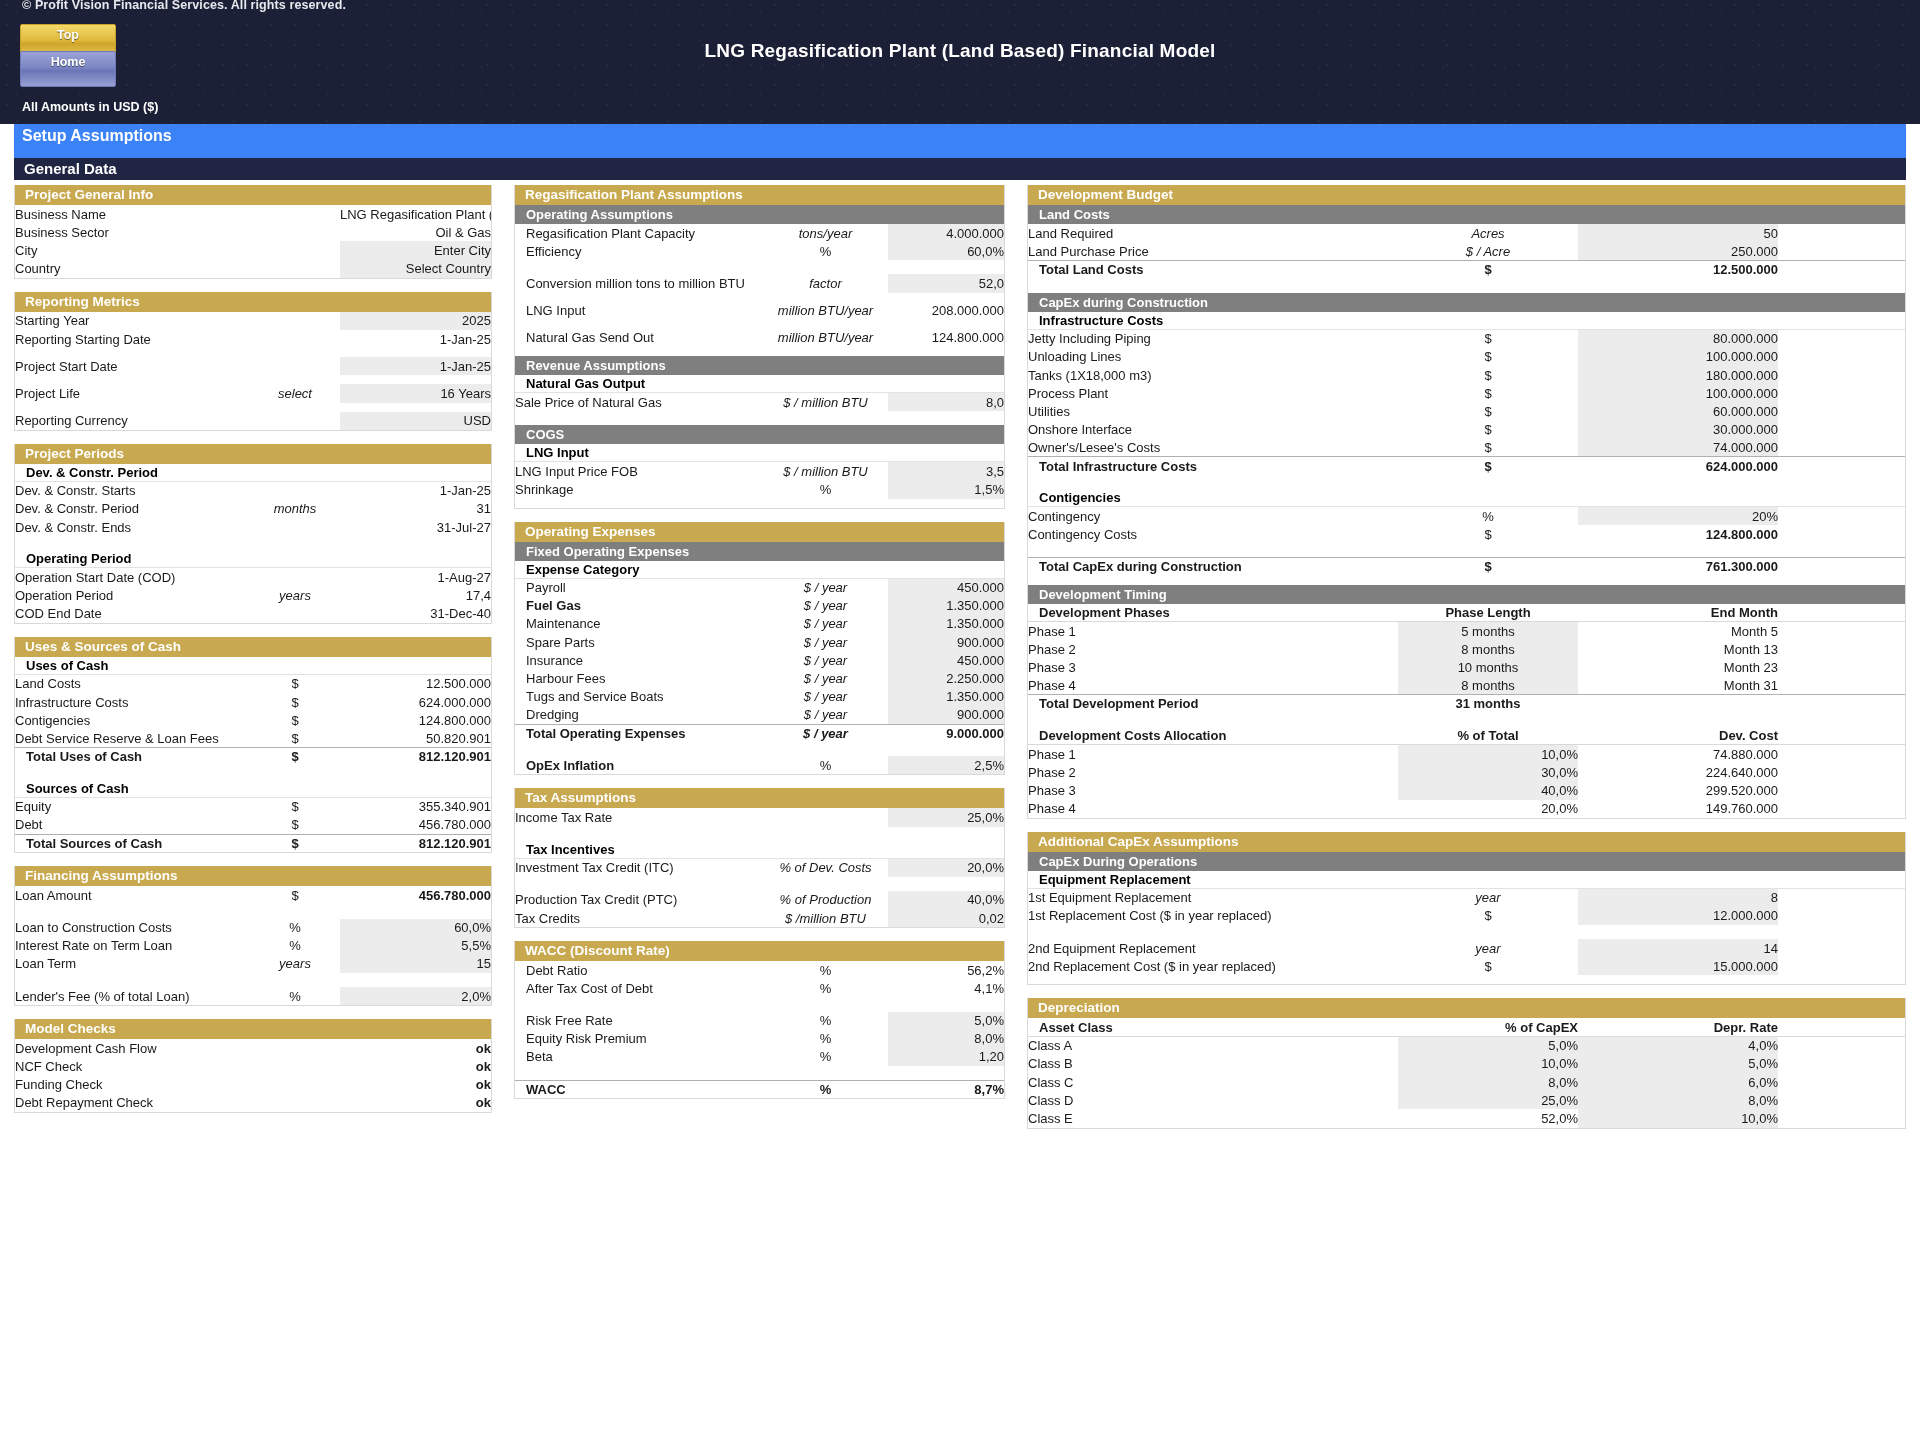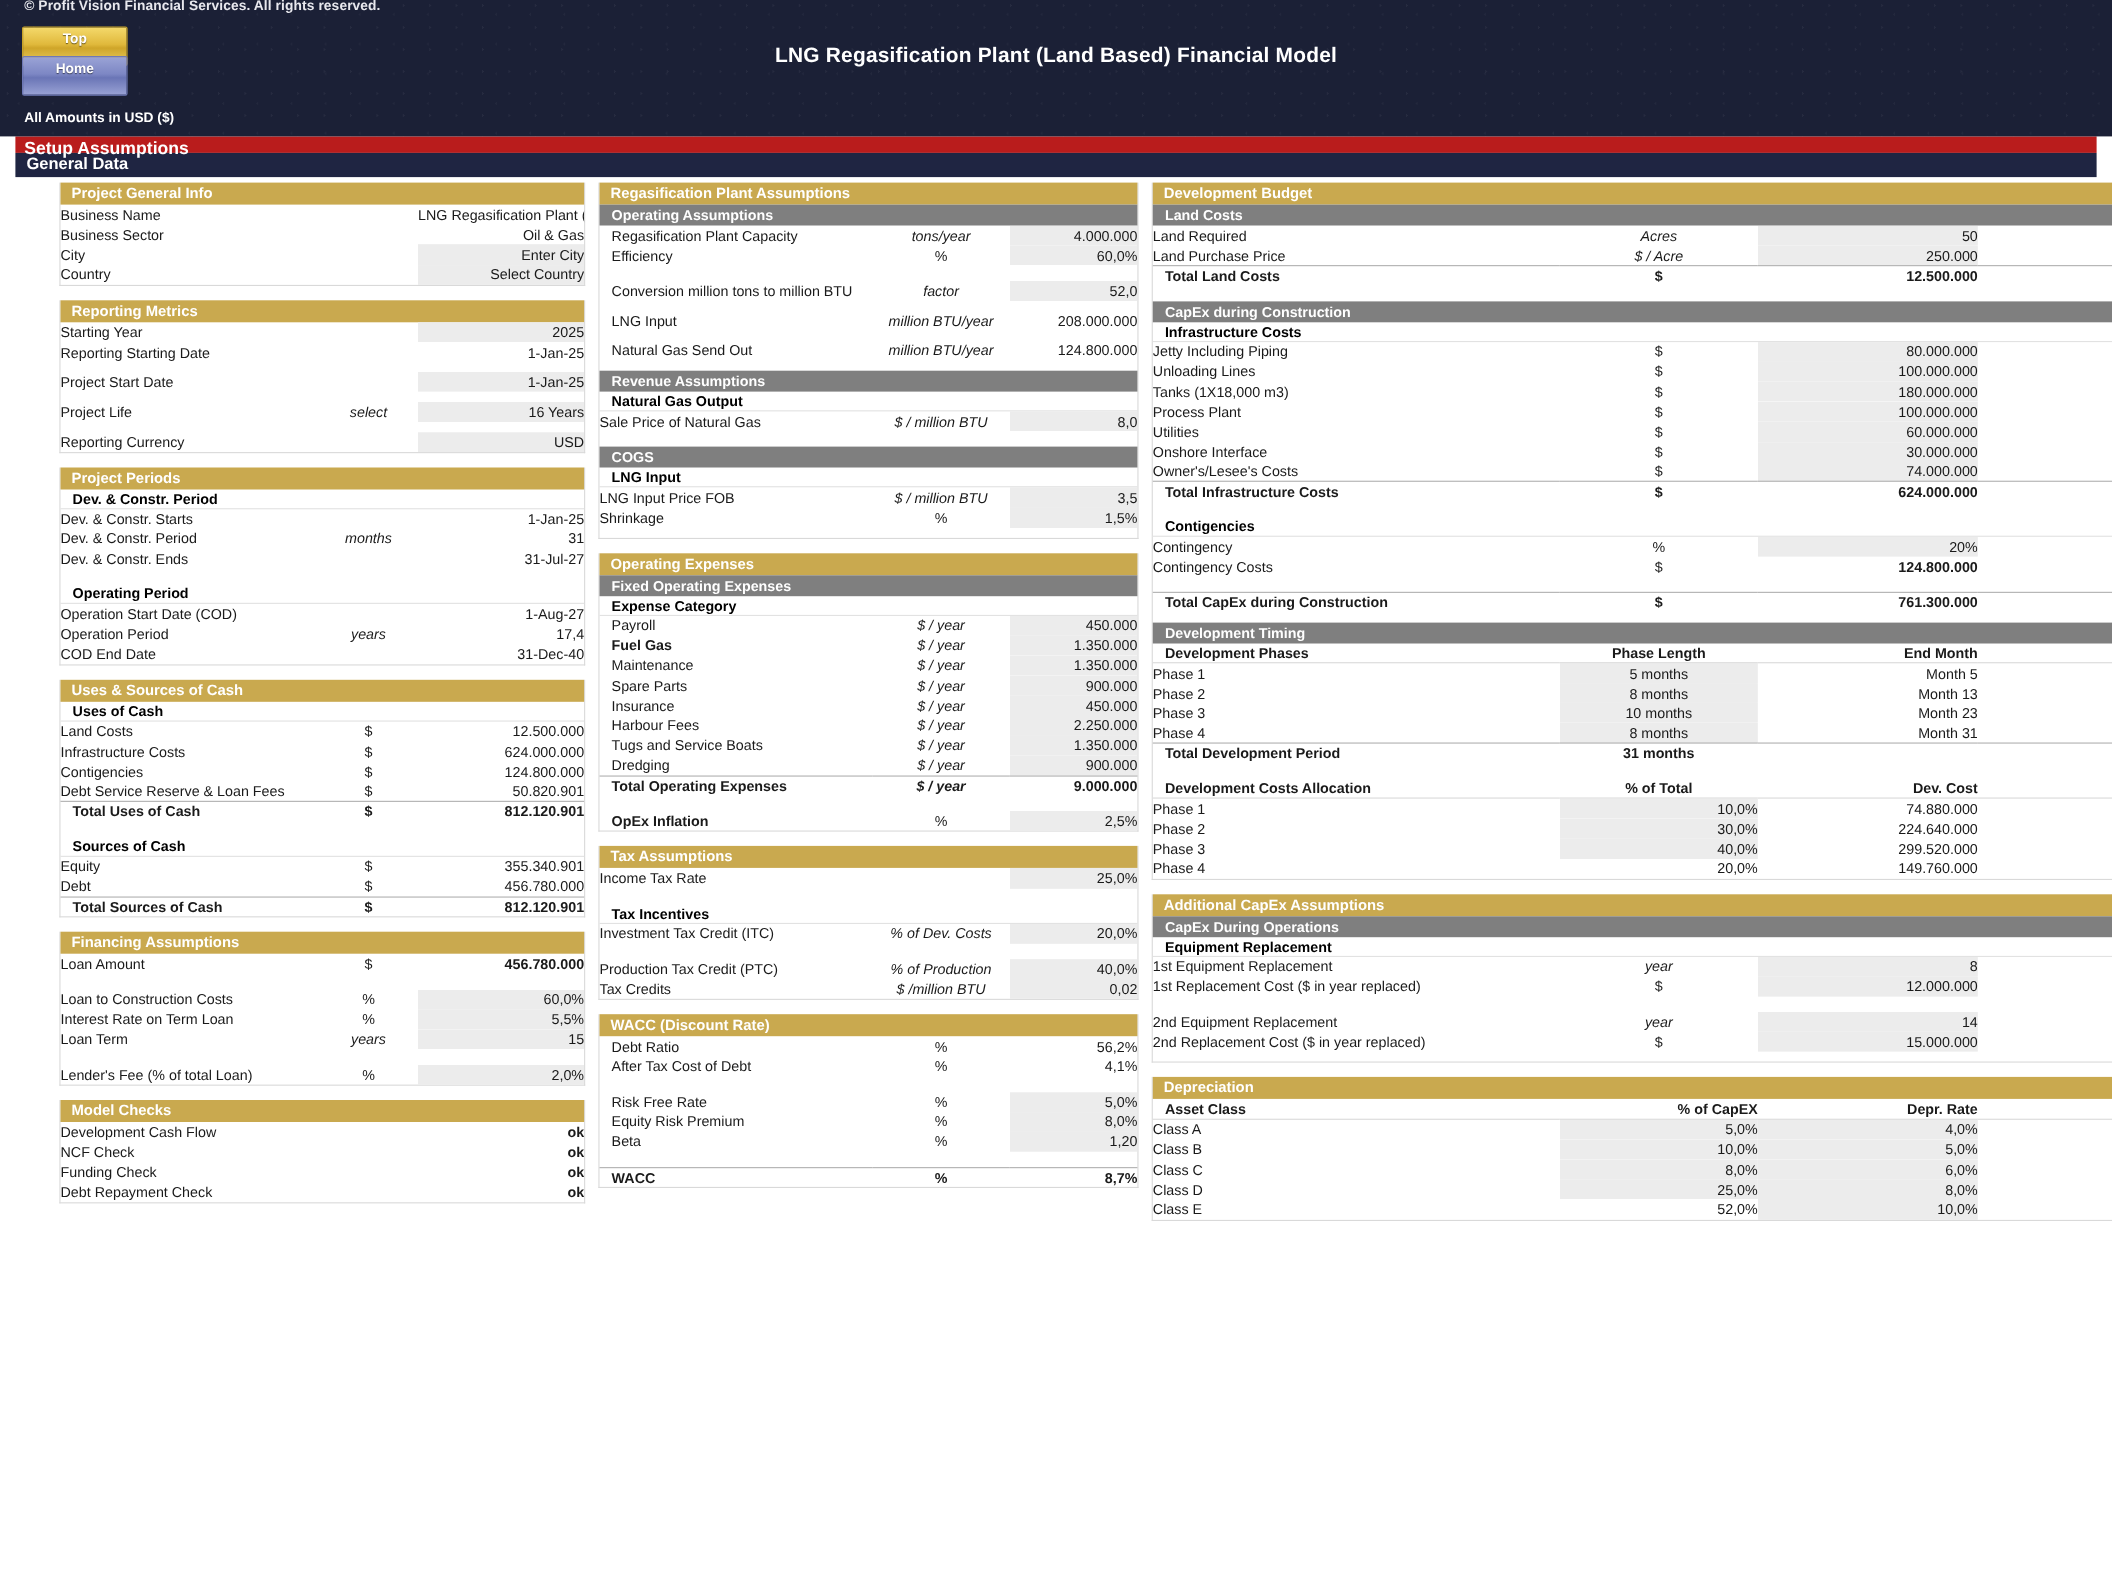--- a/index.html
+++ b/index.html
@@ -61,8 +61,8 @@
   
   #setupbar{
     margin:0 14px;
-    height:15px;
-    background:#b91c1c;
+    height:34px;
+    background:#3b82f6;
     color:#ffffff;
     font-size:16px; font-weight:bold;
     line-height:23px;

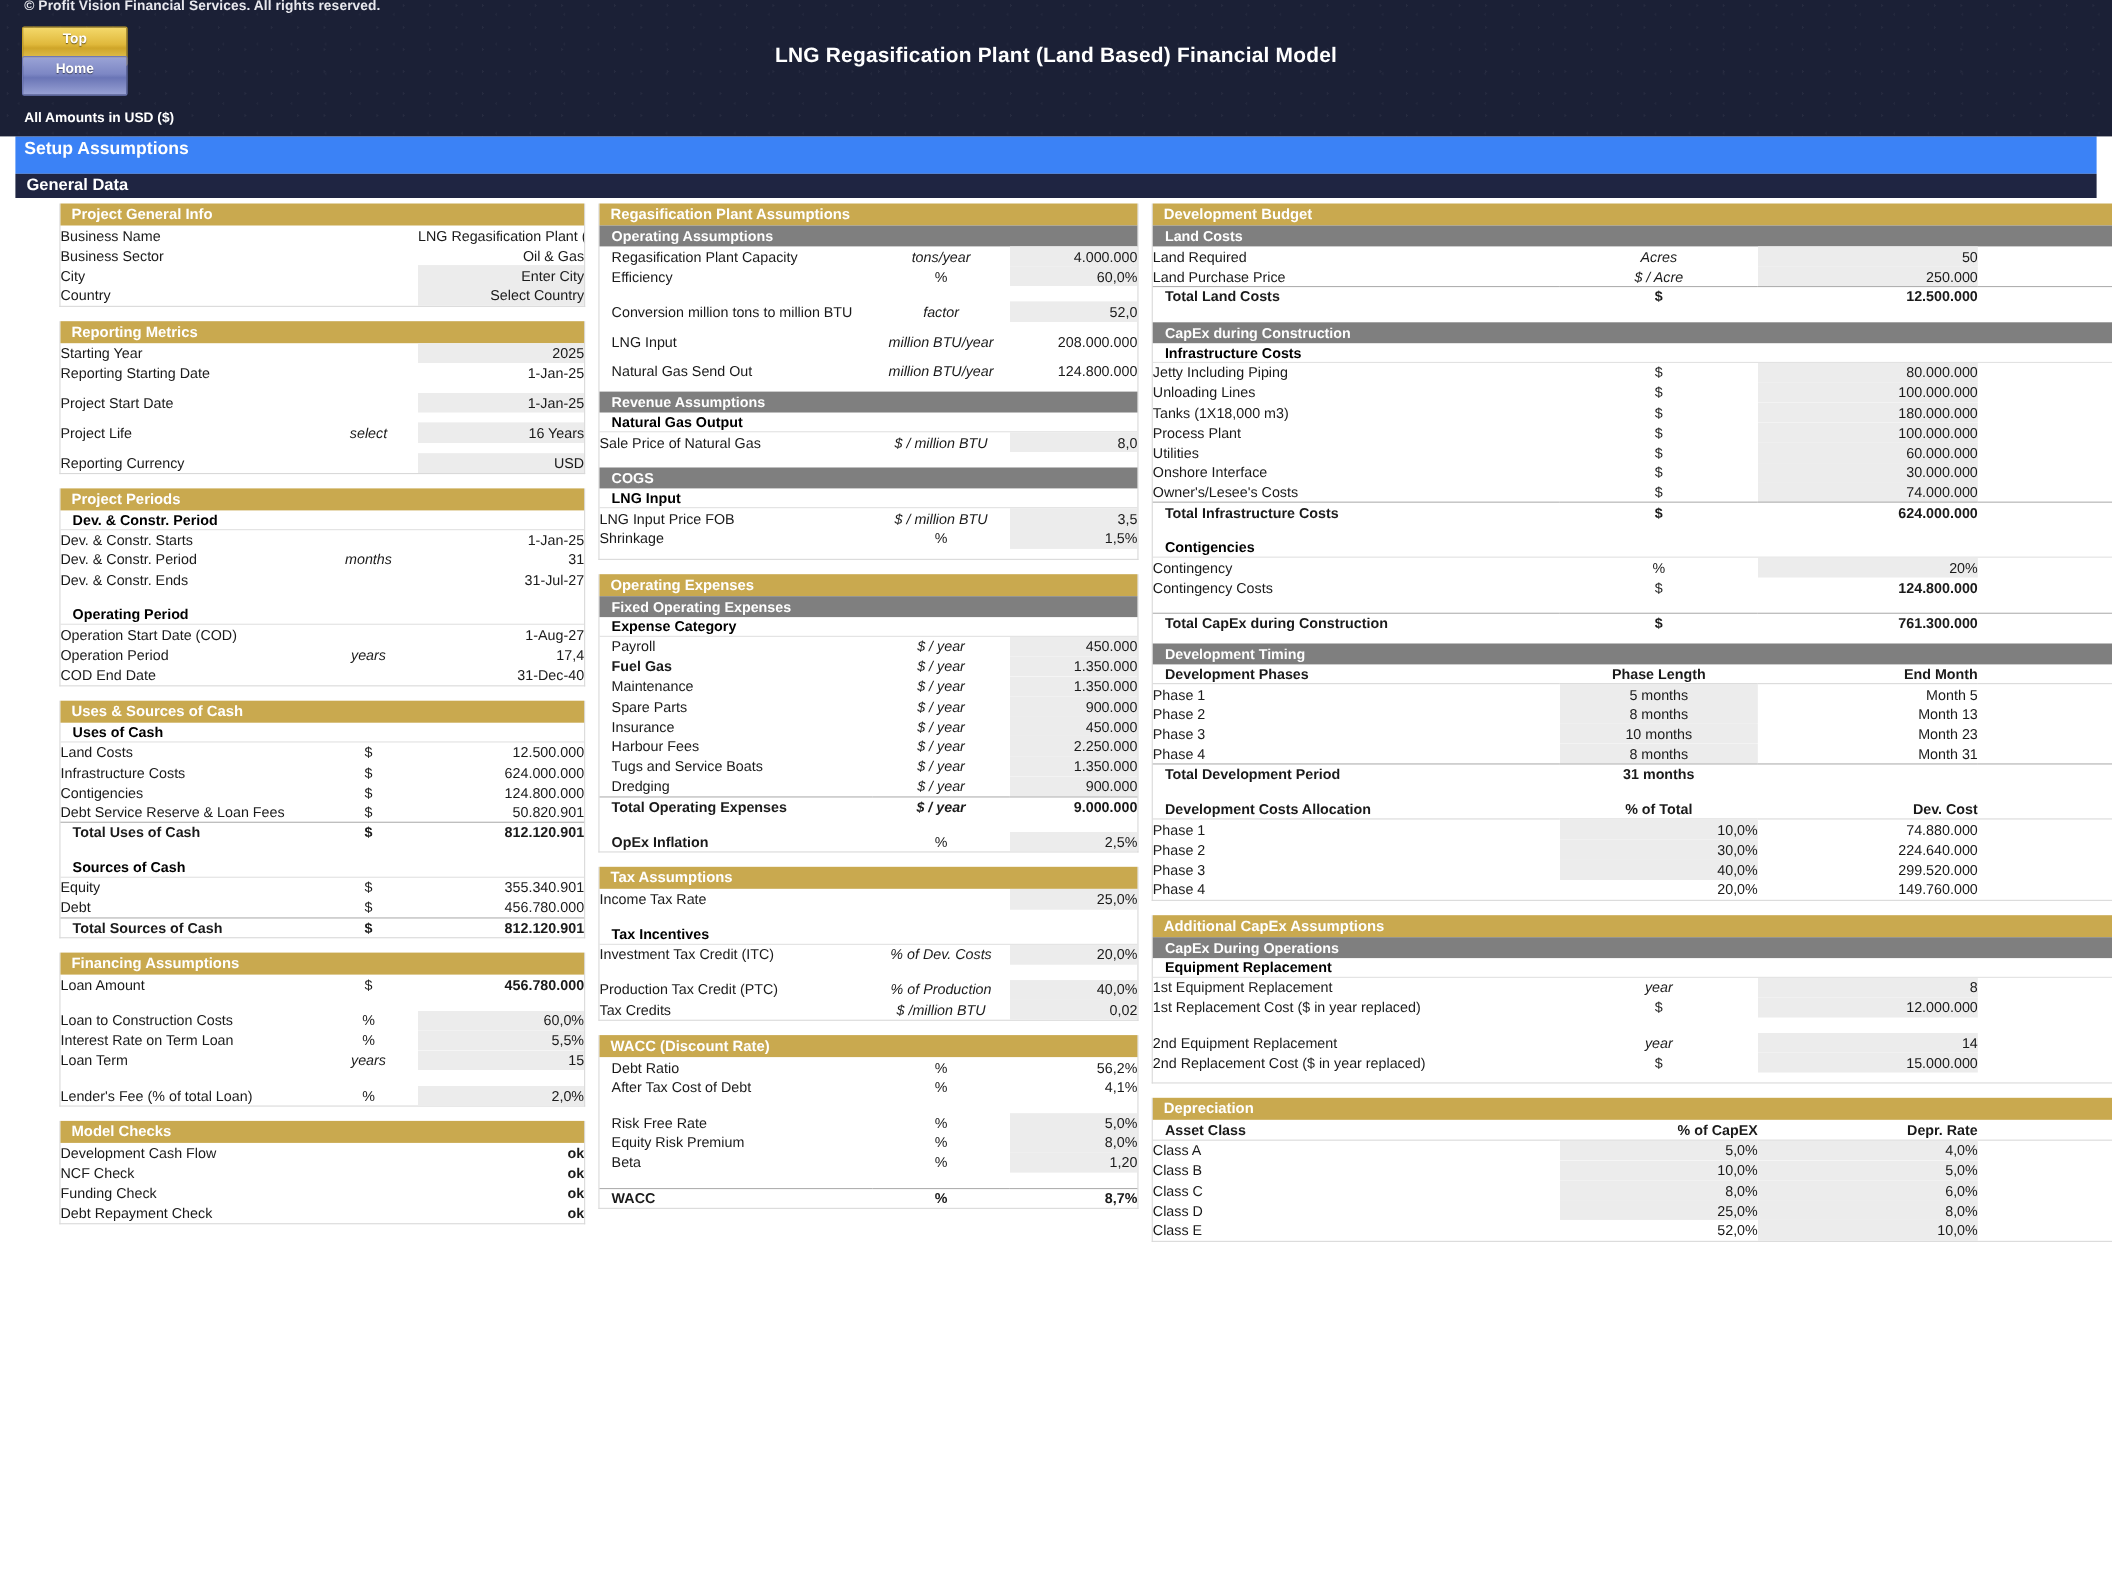--- a/index.html
+++ b/index.html
@@ -81,10 +81,9 @@
   
   #cols{
     display:flex;
-    gap:12px;
+    gap:22px;
     padding:5px 14px 0 14px;
     align-items:flex-start;
-    margin-left:40px;
   }
   .col{ }
   #col-left{ width:478px; }

